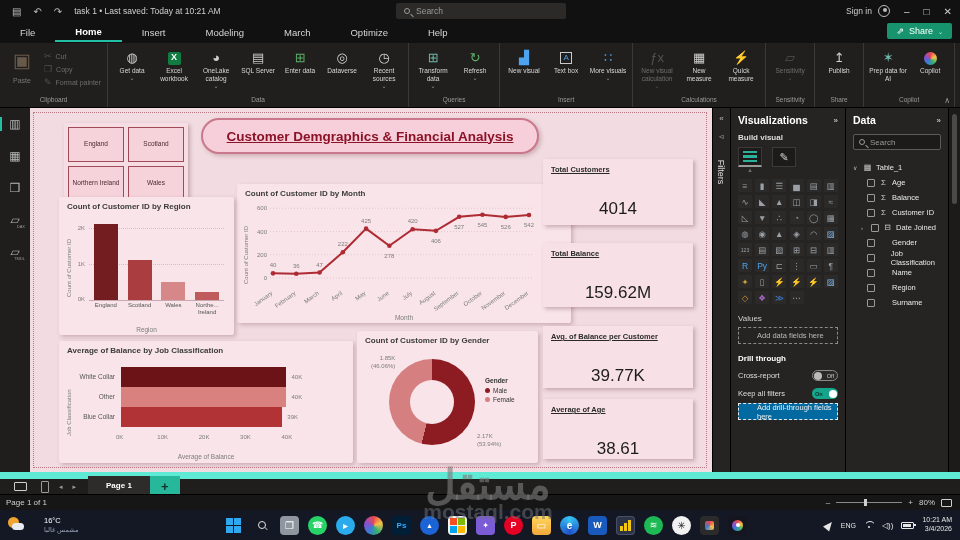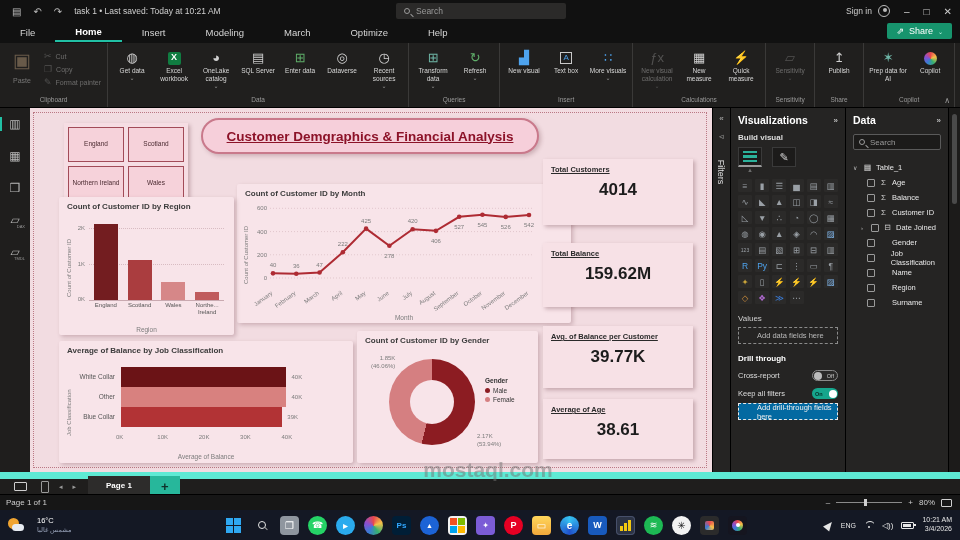--- a/index.html
+++ b/index.html
@@ -86,7 +86,7 @@
 
 .kcard{position:absolute;left:509px;width:150px;background:#f7e1e6;box-shadow:2px 2px 4px rgba(90,40,50,.3);padding:6px 8px}
 .kcard .kt{font-size:7.5px;font-weight:bold;color:#2a2a2a;text-decoration:underline}
-.kcard .kv{font-size:17px;font-weight:bold;color:#1c1c1c;text-align:center;margin-top:6px}
+.kcard .kv{font-size:17px;font-weight:normal;color:#1c1c1c;text-align:center;margin-top:25px}
 
 #filters{left:712px;top:108px;width:18px;height:364px;background:#252423;border-left:1px solid #000;color:#cfcfcf;display:flex;flex-direction:column;align-items:center;padding-top:6px;gap:10px}
 #filters .vert{transform:rotate(90deg);font-size:9px;margin-top:16px;white-space:nowrap;color:#e0e0e0}

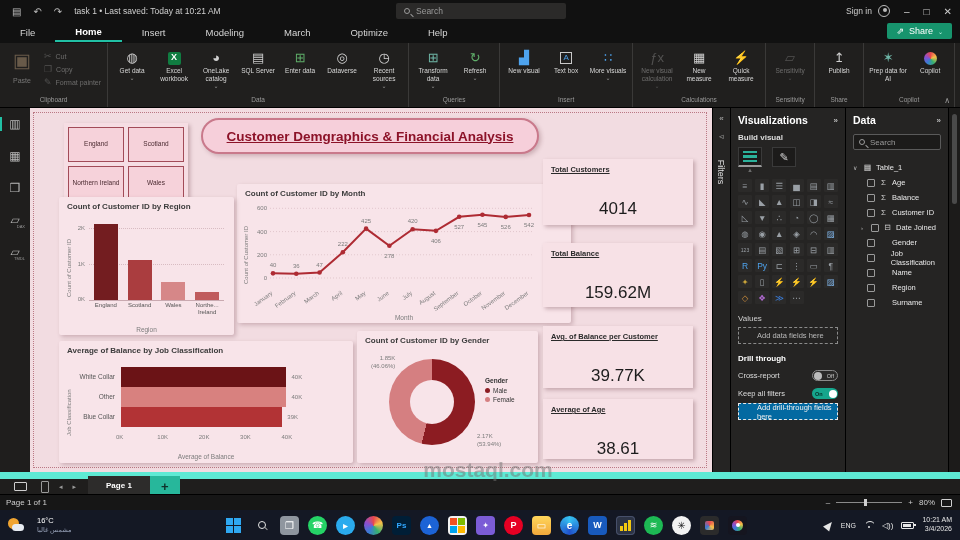--- a/index.html
+++ b/index.html
@@ -813,6 +813,7 @@
   </div>
 
   <div id="watermark" class="abs">
+    <div class="ar">مستقل</div>
     <div class="en">mostaql.com</div>
   </div>
 

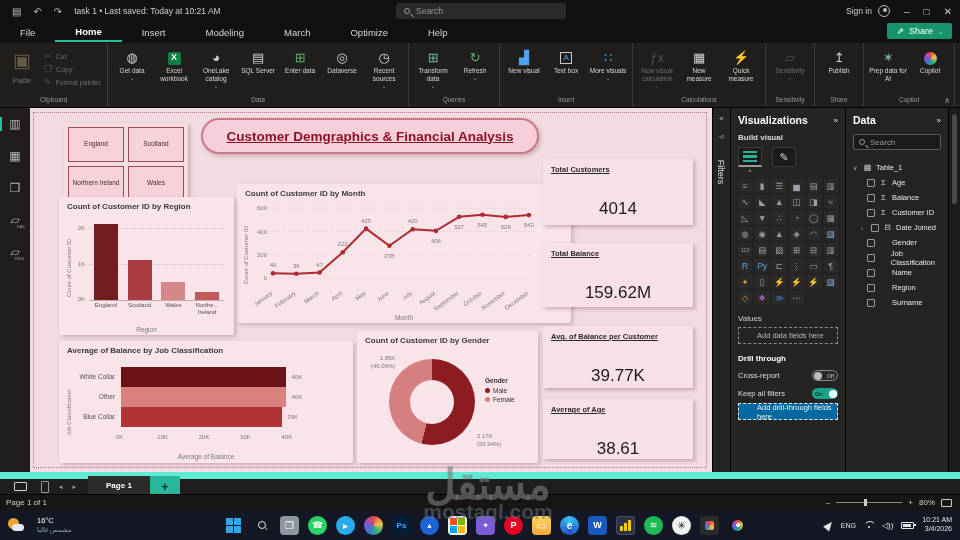--- a/index.html
+++ b/index.html
@@ -143,7 +143,7 @@
 .fitic{width:11px;height:8px;border:1px solid #cfcfcf;border-radius:1px}
 
 #taskbar{left:0;top:510px;width:960px;height:30px;background:#141824;display:flex;align-items:center}
-#weather{display:flex;align-items:flex-end;gap:12px;margin-left:8px;color:#fff}
+#weather{display:flex;align-items:flex-start;gap:19px;margin-left:8px;color:#fff}
 .wic{width:17px;height:17px;position:relative}
 .wic .sun{position:absolute;left:0;top:1px;width:11px;height:11px;border-radius:50%;background:#f0a431}
 .wic .cld{position:absolute;left:4px;top:7px;width:12px;height:7px;border-radius:6px;background:#e8ecf2}

